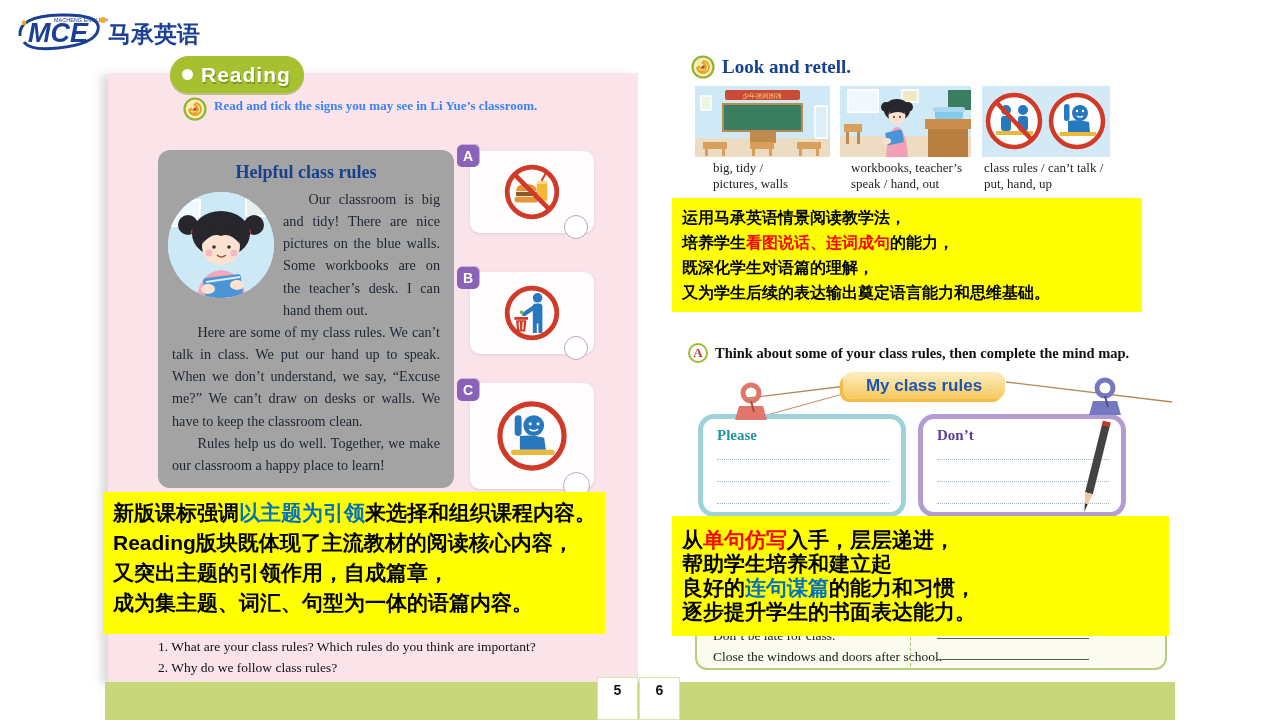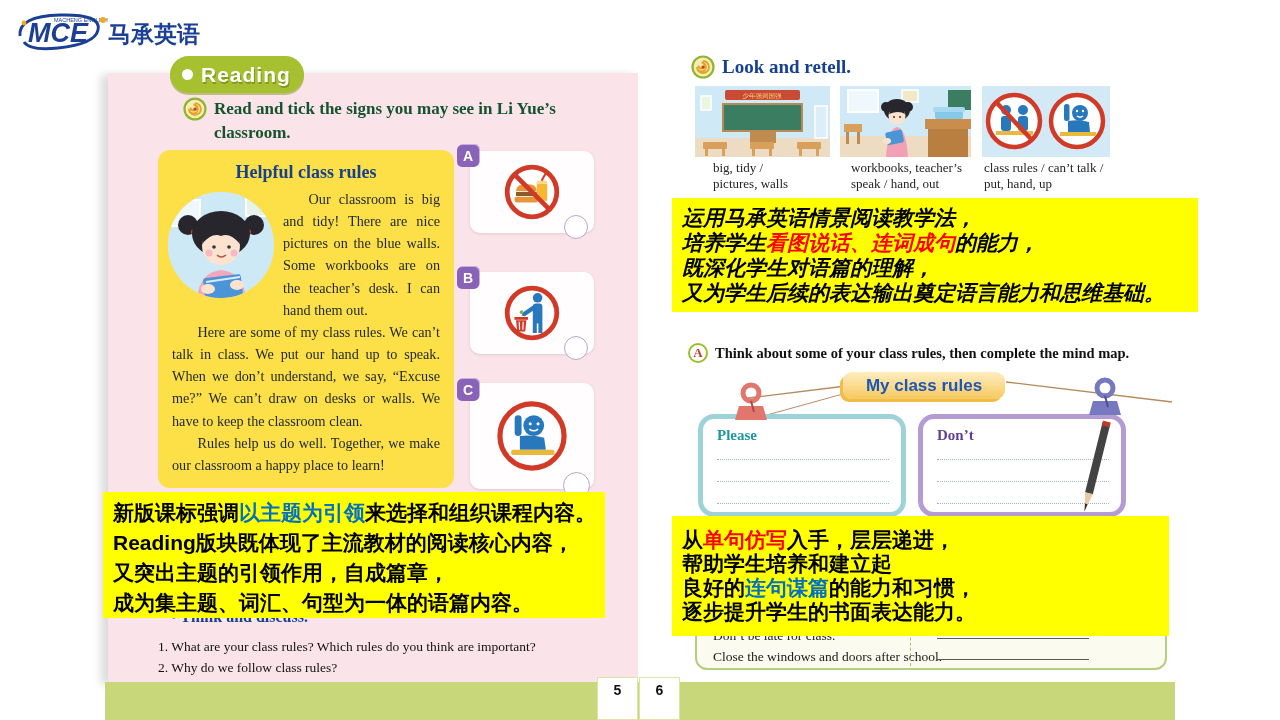--- a/index.html
+++ b/index.html
@@ -20,7 +20,7 @@
   .reading-text{color:#ffffff;font-family:"Liberation Sans",sans-serif;font-weight:bold;
                 font-size:21px;letter-spacing:1px;text-shadow:1px 2px 0 #7f9a1e;}
   .task-head{left:183px;top:97px;width:452px;display:flex;gap:7px;}
-  .task-text{color:#14532d;font-weight:bold;font-size:17px;line-height:1.4;}
+  .task-text{color:#3b82f6;font-weight:bold;font-size:13px;line-height:1.4;}
   .passage-box{left:158px;top:150px;width:296px;height:338px;background:#fde047;
                border-radius:12px;padding:10px 14px;box-sizing:border-box;}
   .passage-title{text-align:center;color:#17418f;font-weight:bold;font-size:18px;margin:2px 0 5px;}

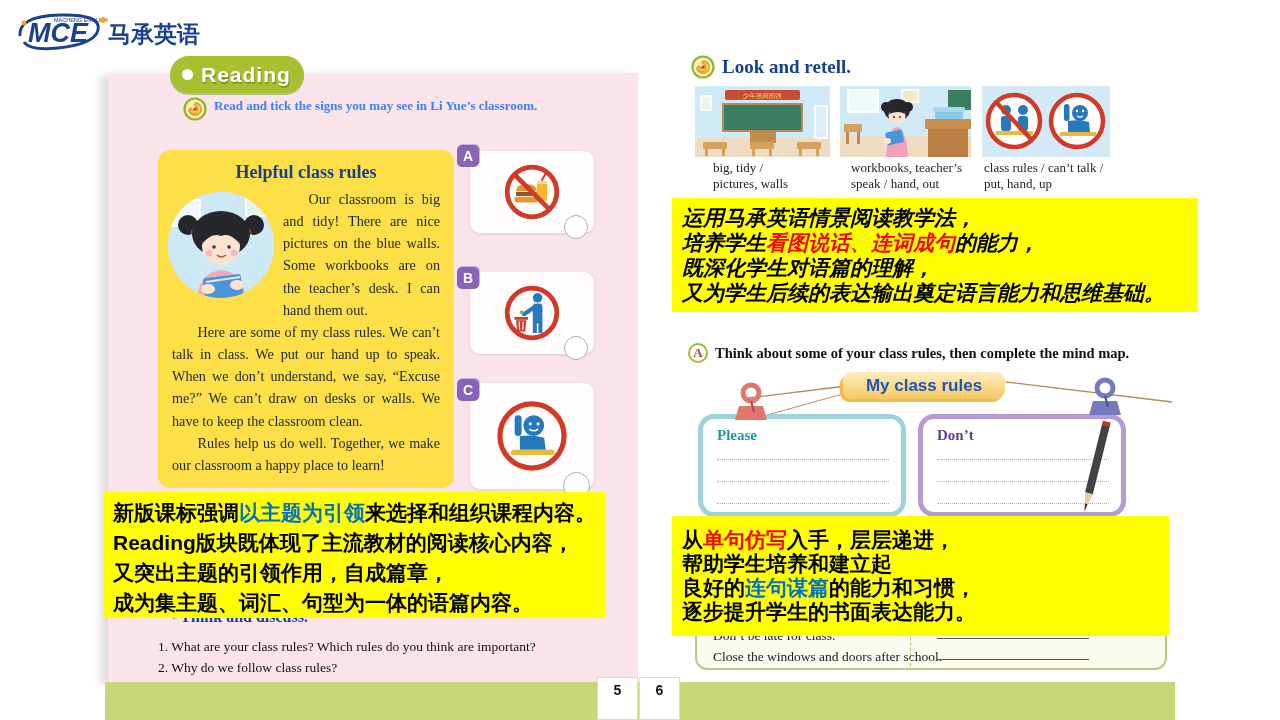--- a/index.html
+++ b/index.html
@@ -21,7 +21,7 @@
                 font-size:21px;letter-spacing:1px;text-shadow:1px 2px 0 #7f9a1e;}
   .task-head{left:183px;top:97px;width:452px;display:flex;gap:7px;}
   .task-text{color:#3b82f6;font-weight:bold;font-size:13px;line-height:1.4;}
-  .passage-box{left:158px;top:150px;width:296px;height:338px;background:#fde047;
+  .passage-box{left:158px;top:150px;width:296px;height:338px;background:#a3a3a3;
                border-radius:12px;padding:10px 14px;box-sizing:border-box;}
   .passage-title{text-align:center;color:#17418f;font-weight:bold;font-size:18px;margin:2px 0 5px;}
   .passage-body{font-size:14.2px;line-height:1.56;color:#1c2531;text-align:justify;}

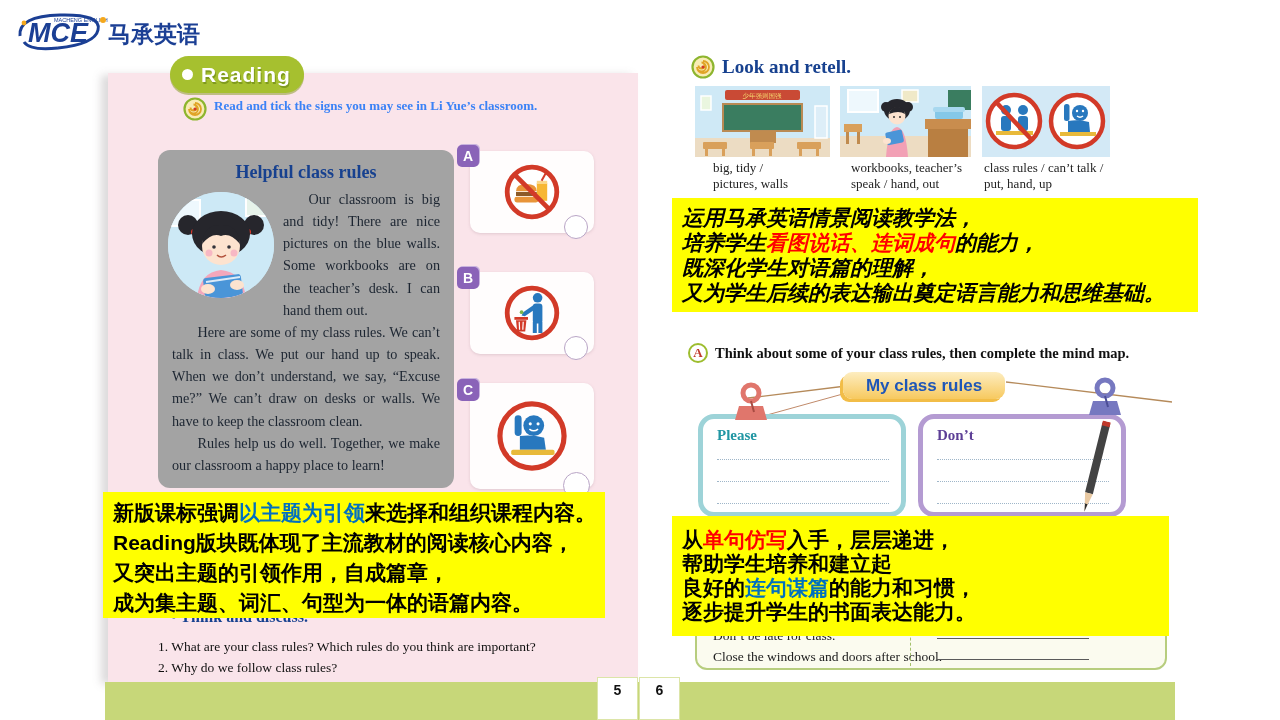--- a/index.html
+++ b/index.html
@@ -43,7 +43,7 @@
   .note .nline span[data-hl="red"]{color:#ff0000;}
   .note .nline span[data-hl="blue"]{color:#0070c0;}
   .note-left{left:103px;top:492px;width:502px;padding:6px 10px 0;font-size:21px;line-height:30px;}
-  .note-rt{left:672px;top:198px;width:526px;padding:7px 10px;font-size:21px;line-height:25px;font-style:italic;}
+  .note-rt{left:672px;top:198px;width:470px;padding:7px 10px;font-size:16px;line-height:25px;}
   .note-rb{left:672px;top:516px;width:497px;padding:12px 10px;font-size:21px;line-height:24px;}
 
   .td-heading{left:171px;top:608px;color:#17418f;font-weight:bold;font-size:16px;z-index:1;}

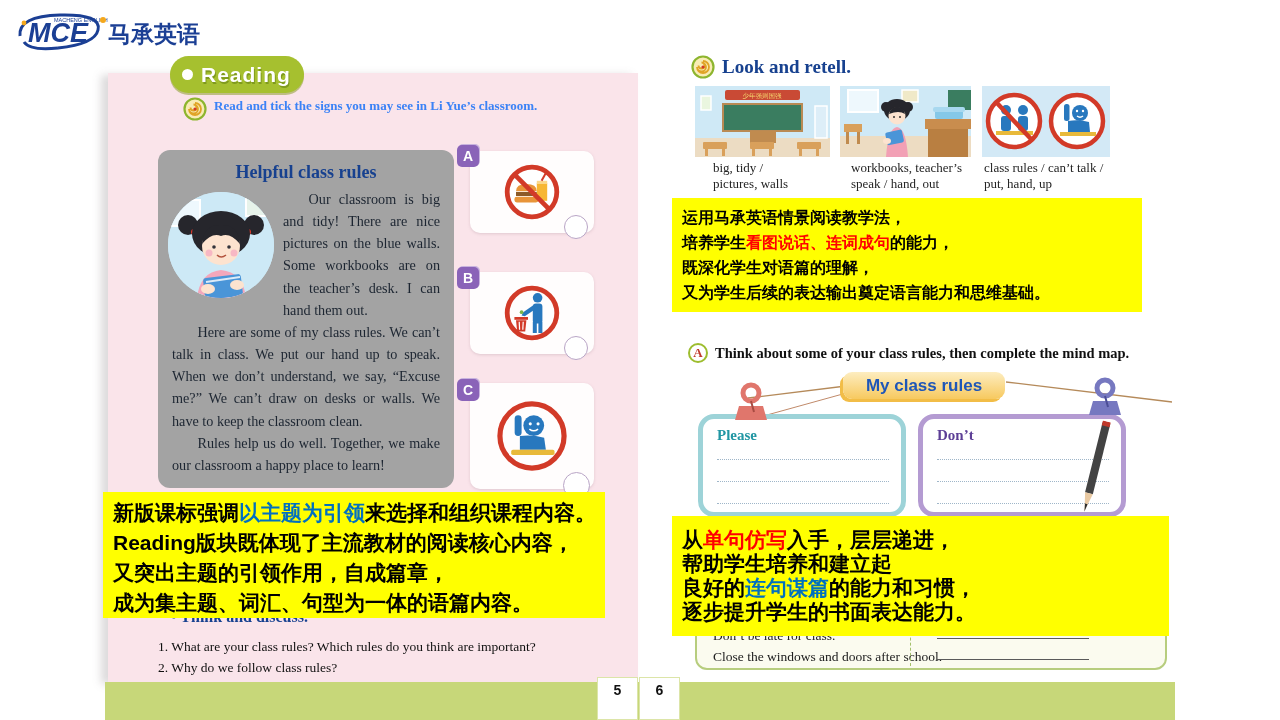--- a/index.html
+++ b/index.html
@@ -42,7 +42,7 @@
         color:#000;z-index:5;box-sizing:border-box;white-space:nowrap;}
   .note .nline span[data-hl="red"]{color:#ff0000;}
   .note .nline span[data-hl="blue"]{color:#0070c0;}
-  .note-left{left:103px;top:492px;width:502px;padding:6px 10px 0;font-size:21px;line-height:30px;}
+  .note-left{left:103px;top:492px;width:502px;padding:6px 10px 16px;font-size:21px;line-height:30px;}
   .note-rt{left:672px;top:198px;width:470px;padding:7px 10px;font-size:16px;line-height:25px;}
   .note-rb{left:672px;top:516px;width:497px;padding:12px 10px;font-size:21px;line-height:24px;}
 

